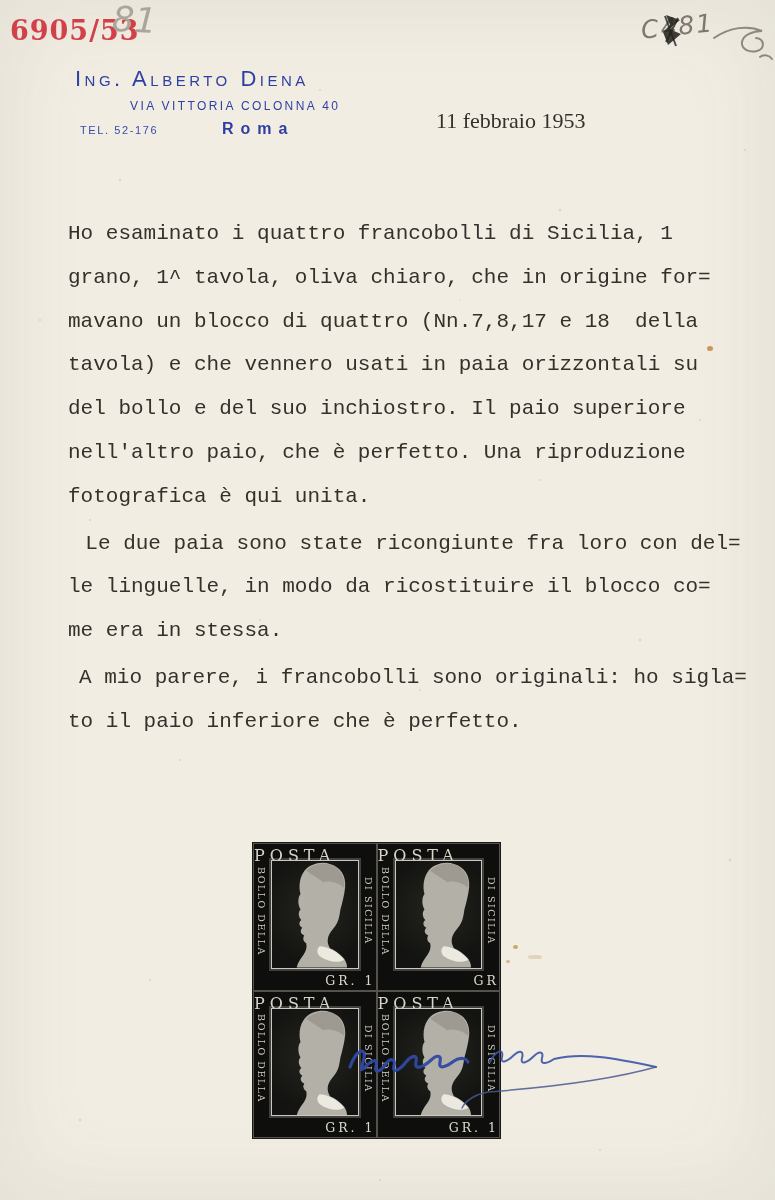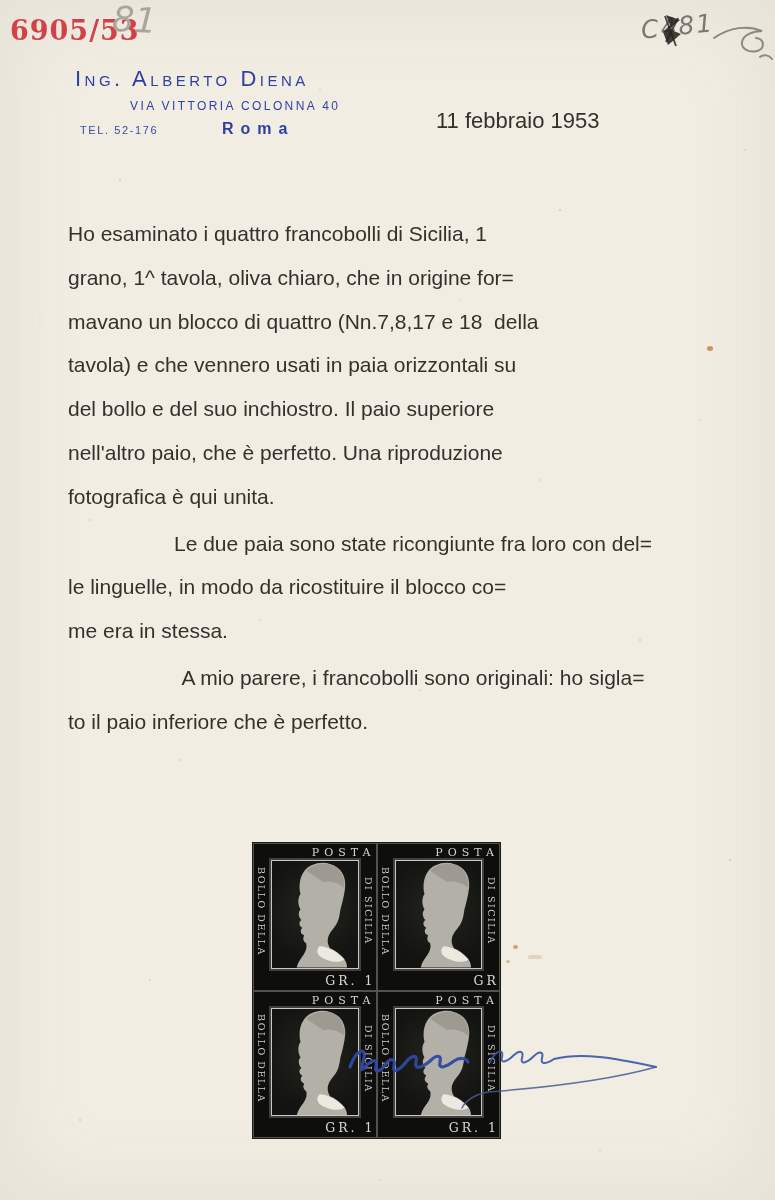--- a/index.html
+++ b/index.html
@@ -50,7 +50,7 @@
   }
   .date{
     position:absolute; left:436px; top:108px;
-    font-family:Liberation Sans, sans-serif;
+    font-family:Liberation Serif, serif;
     font-size:22px; color:#34312c;
   }
   

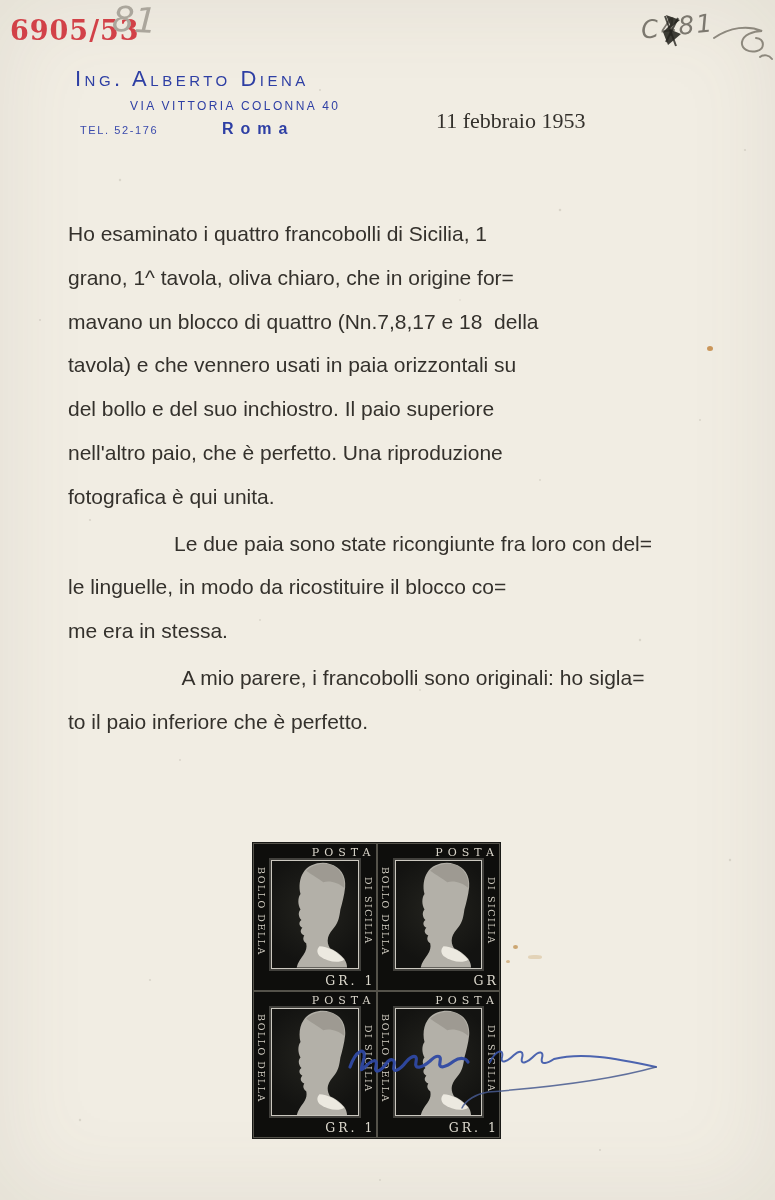--- a/index.html
+++ b/index.html
@@ -56,7 +56,7 @@
   
   .body-text{
     position:absolute; left:68px; top:212px; width:690px;
-    font-family:Liberation Sans, sans-serif;
+    font-family:Liberation Mono, monospace;
     font-size:21px; line-height:43.8px; color:#34312c;
   }
   .body-text .line{ white-space:pre; }

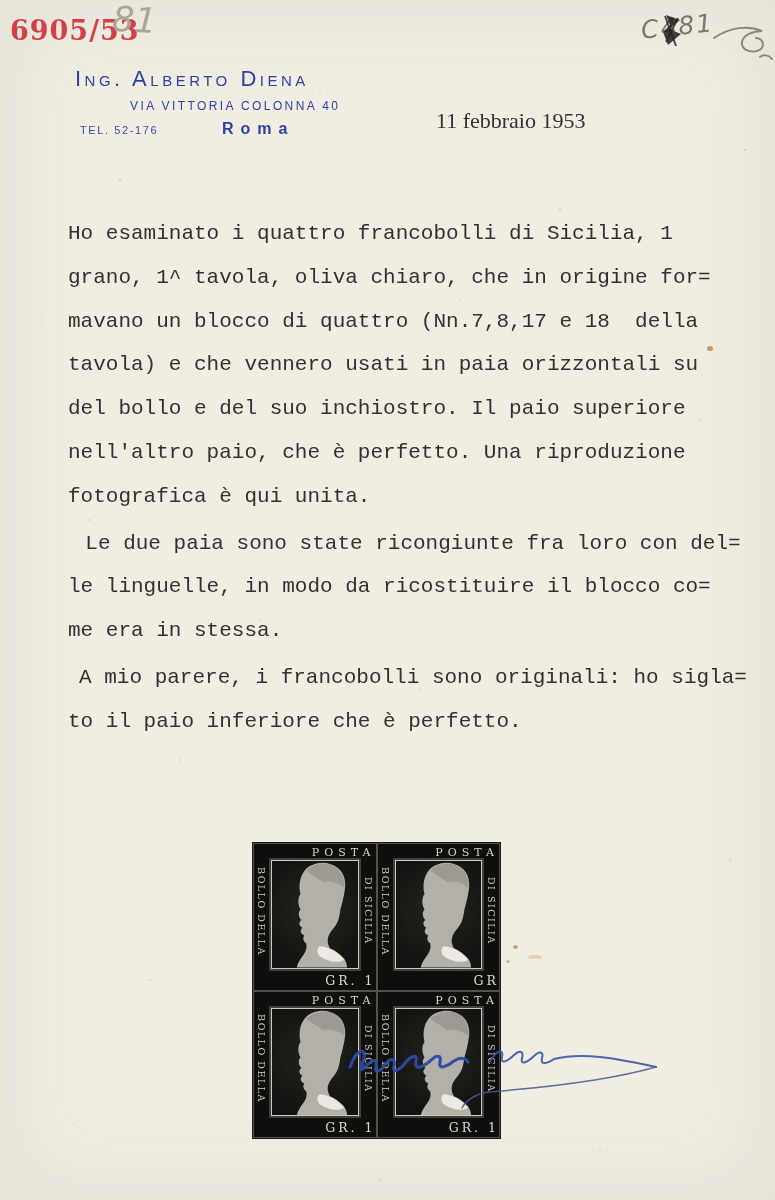--- a/index.html
+++ b/index.html
@@ -72,8 +72,8 @@
     position:relative; background:#0e0e0c; border:1px solid #54524a; overflow:hidden;
   }
   .s-top{
-    position:absolute; top:2px; left:0; width:100%; text-align:right;
-    font-family:"DejaVu Serif", serif; font-size:11px; letter-spacing:5px;
+    position:absolute; top:2px; left:0; width:100%; text-align:left;
+    font-family:"DejaVu Serif", serif; font-size:16px; letter-spacing:5px;
     color:#d8d4c9;
   }
   .s-bottom{

